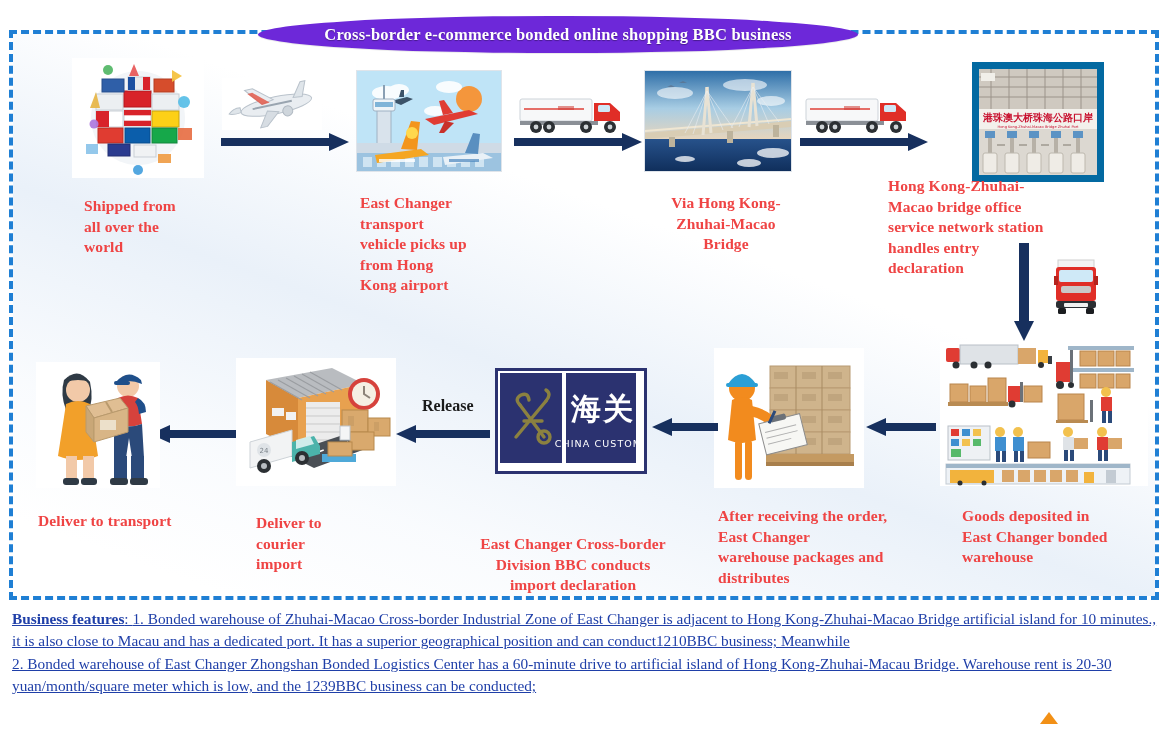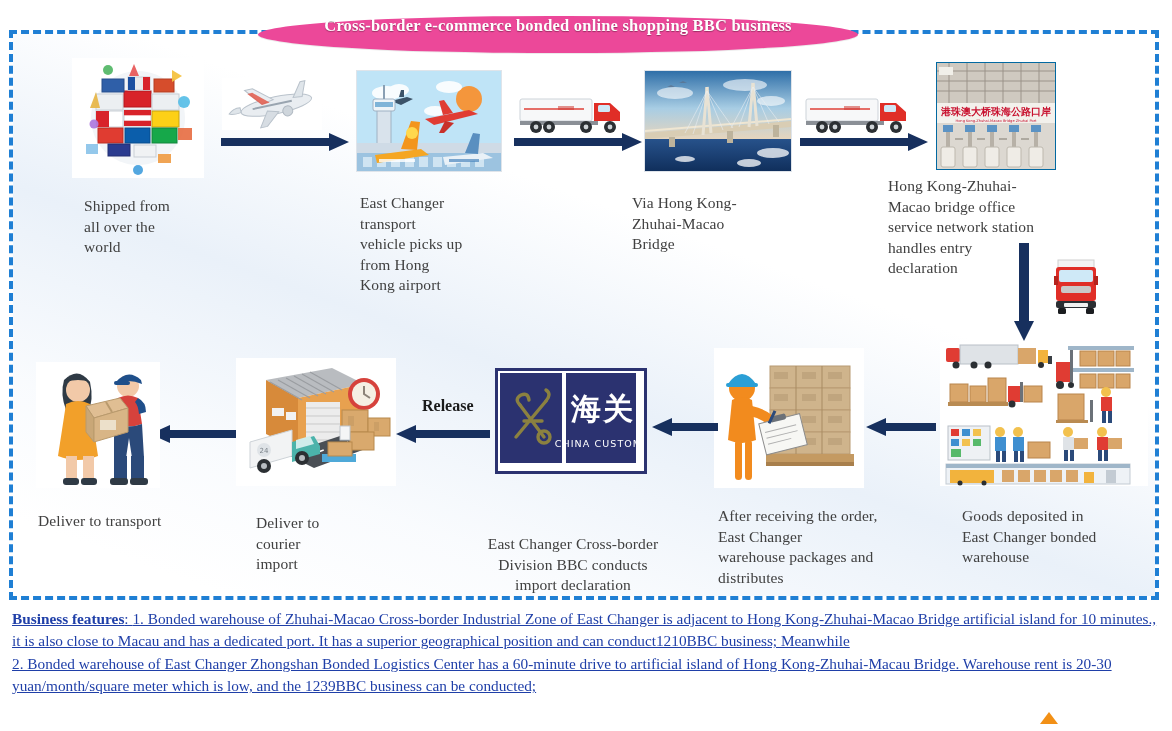--- a/index.html
+++ b/index.html
@@ -22,8 +22,8 @@
   
   #title-pill{
     position:absolute;left:258px;top:16px;width:600px;height:37px;
-    background:#ec4899;border-radius:300px/19px;
-    display:flex;justify-content:center;z-index:5;
+    background:#6d28d9;border-radius:300px/19px;
+    display:flex;align-items:center;justify-content:center;z-index:5;
     box-shadow:0 1px 0 rgba(0,0,0,.08);
   }
   #title-pill .t{

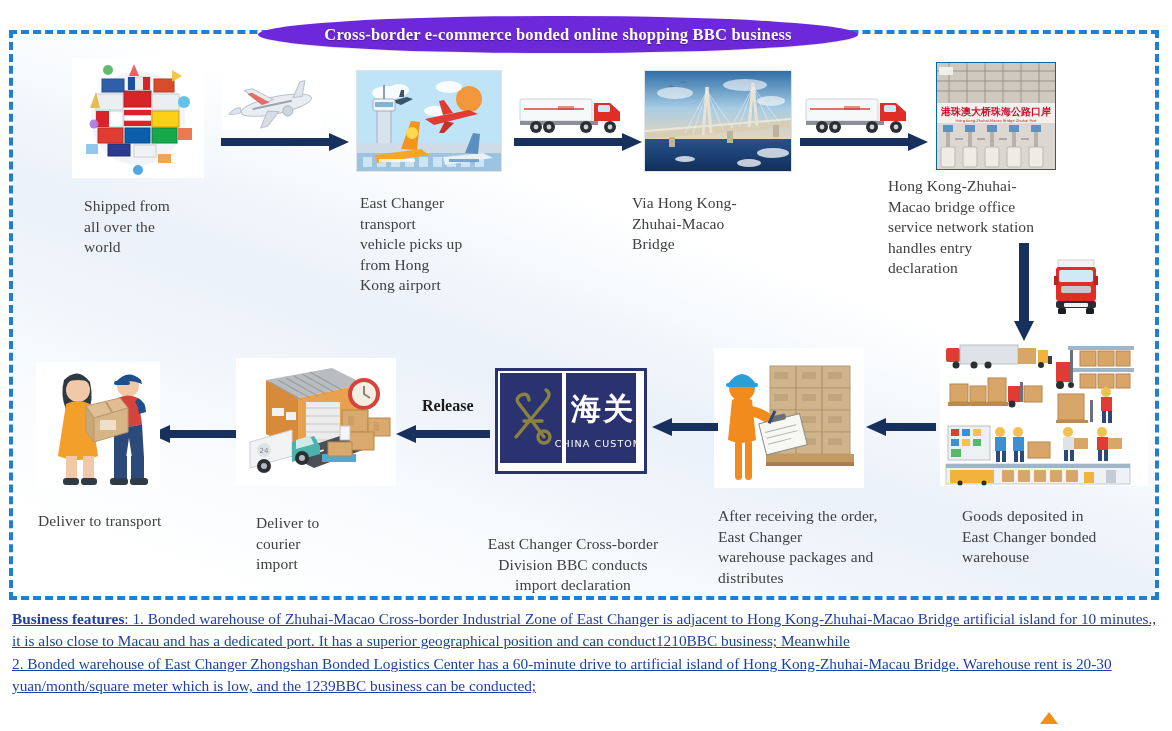--- a/index.html
+++ b/index.html
@@ -304,7 +304,7 @@
   </svg>
 </div>
 
-<div class="pic" style="left:936px;top:62px;width:118px;height:106px;border:1px solid #0369a1;">
+<div class="pic" style="left:972px;top:62px;width:118px;height:106px;border:7px solid #0369a1;">
   <svg width="118" height="106" viewBox="0 0 118 106">
     <rect width="118" height="106" fill="#e9e7e2"></rect>
 

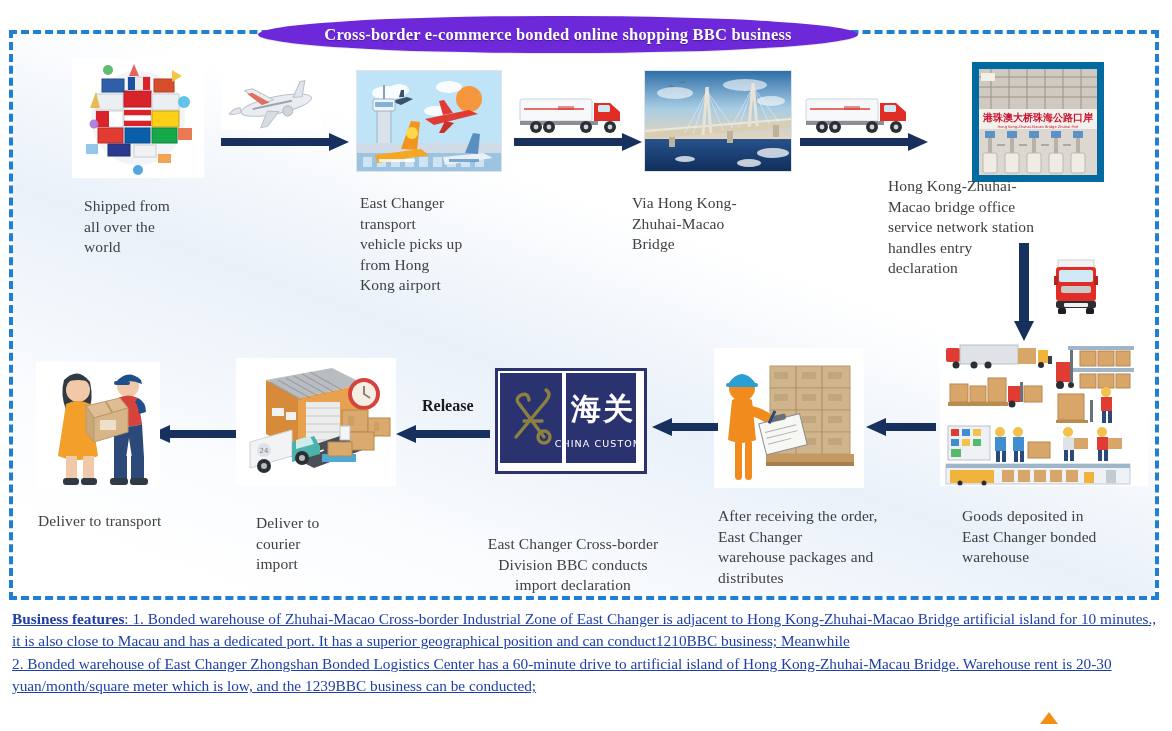--- a/index.html
+++ b/index.html
@@ -31,7 +31,7 @@
     white-space:nowrap;text-shadow:0 1px 1px rgba(0,0,0,.35);
   }
   .cap{
-    position:absolute;font-weight:normal;color:#404040;font-size:15.5px;
+    position:absolute;font-weight:bold;color:#ef4444;font-size:15.5px;
     line-height:1.33;letter-spacing:.1px;
   }
   .arrow{position:absolute;}

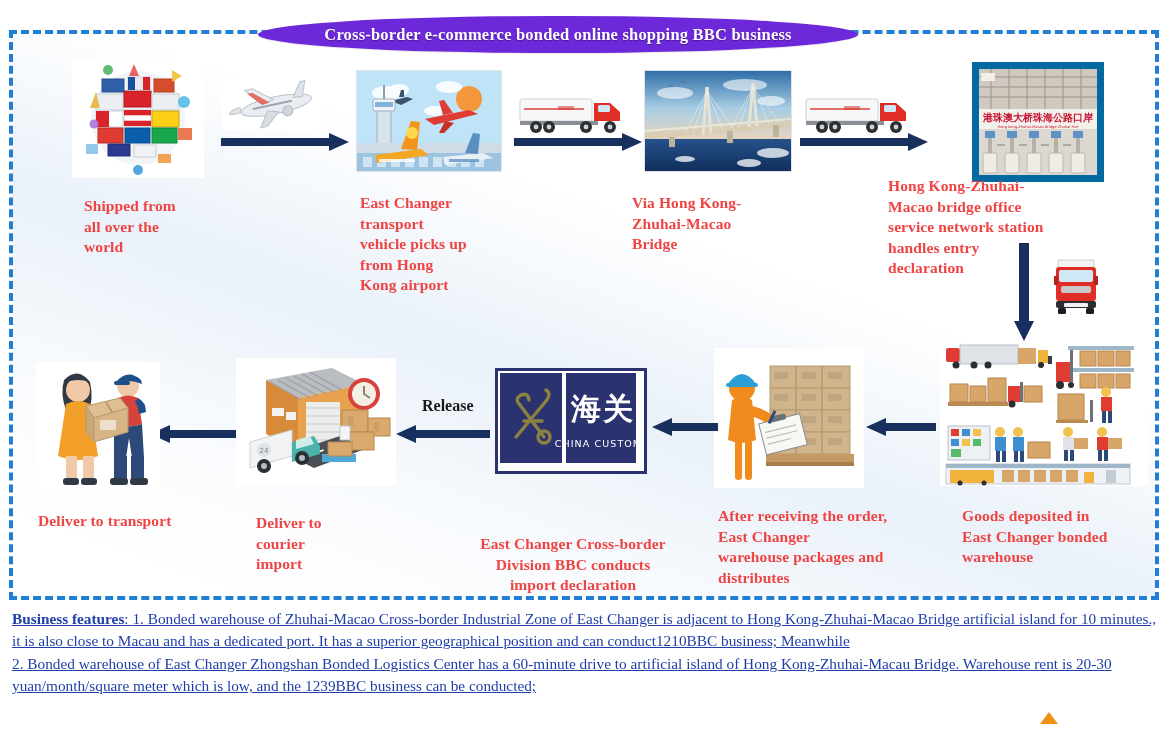--- a/index.html
+++ b/index.html
@@ -276,7 +276,7 @@
       </g>
   </svg>
 </div>
-<div class="cap" style="left:632px;top:193px;width:160px;white-space:pre-line;">Via Hong Kong-
+<div class="cap" style="left:646px;top:193px;width:160px;white-space:pre-line;text-align:center;">Via Hong Kong-
 Zhuhai-Macao
 Bridge</div>
 

